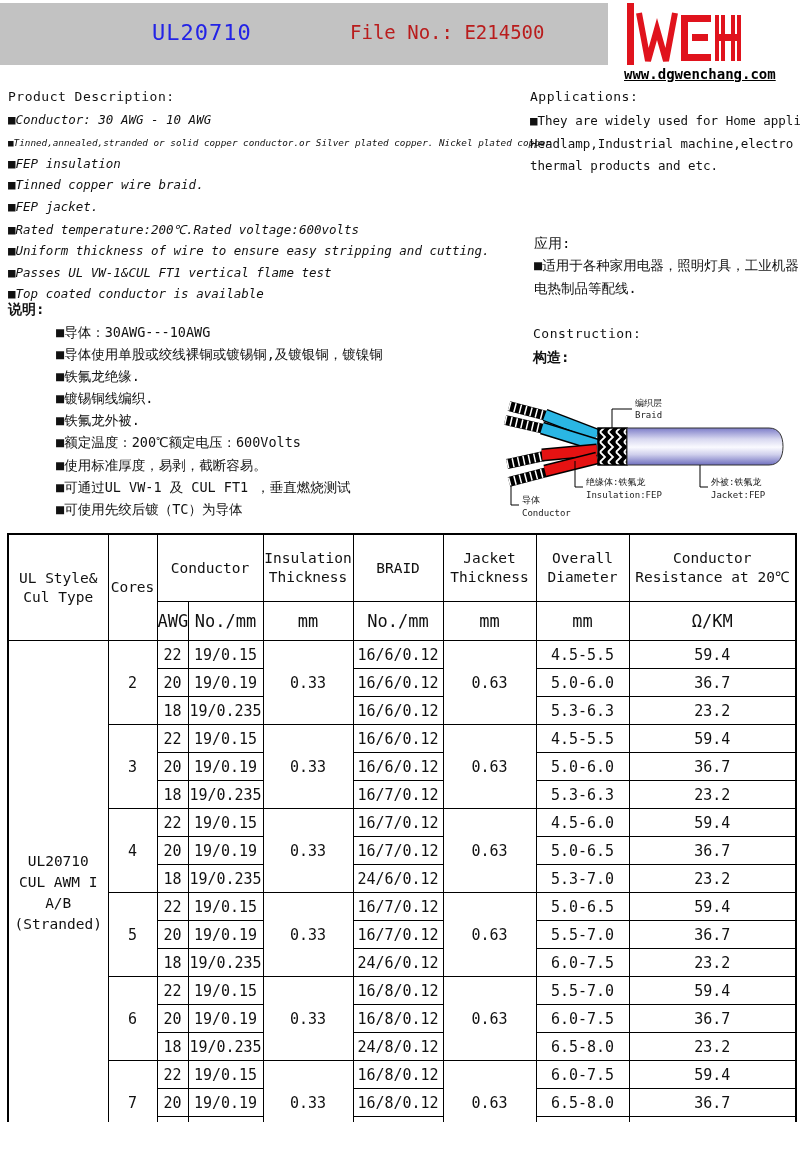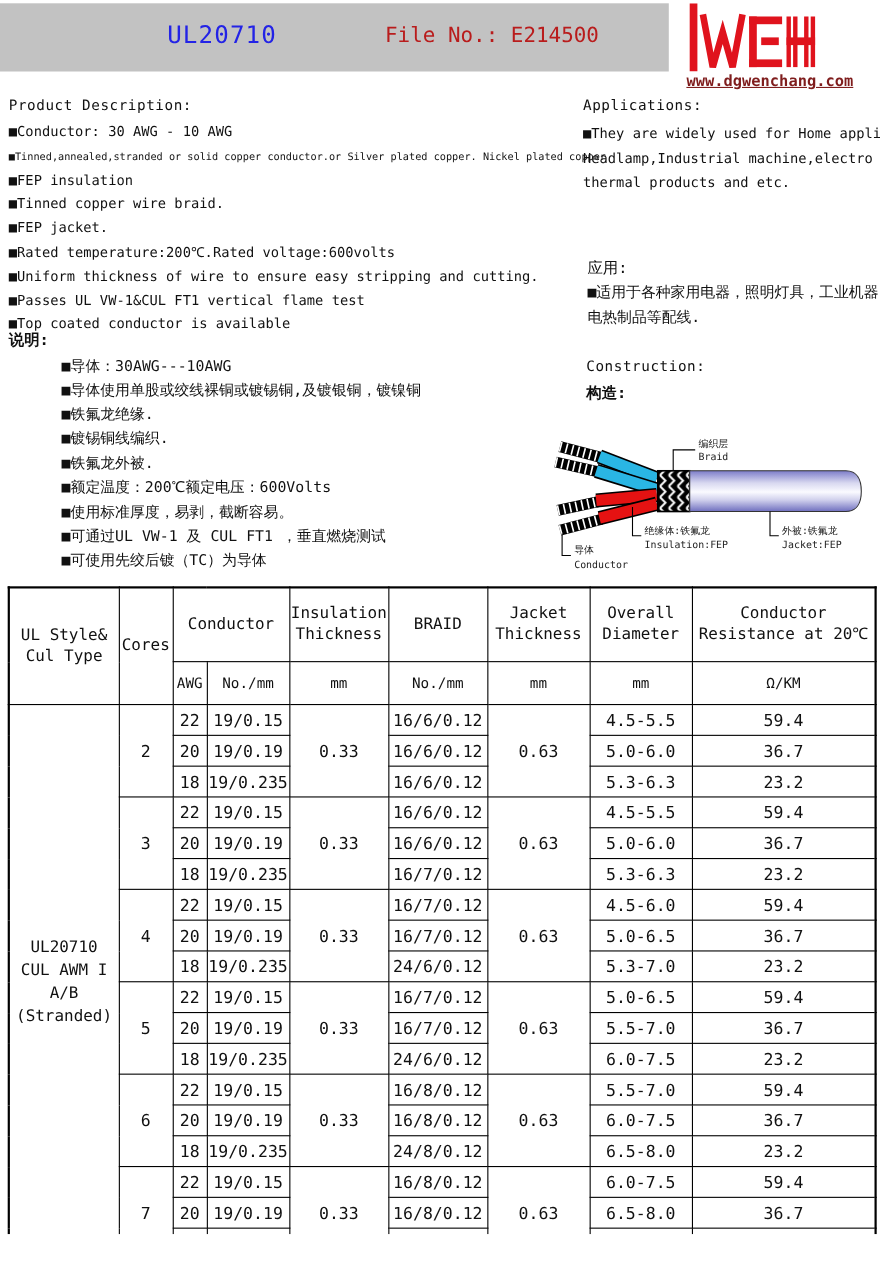--- a/index.html
+++ b/index.html
@@ -10,7 +10,7 @@
   .title{position:absolute;left:152px;top:17px;font-size:22px;color:#2323e6;letter-spacing:1px;}
   .fileno{position:absolute;left:350px;top:18px;font-size:19px;color:#b91c1c;}
   .logo{position:absolute;left:624px;top:3px;width:118px;height:62px;}
-  .website{position:absolute;left:624px;top:66px;font-size:14px;font-weight:bold;color:#7f1d1d;text-decoration:underline;cursor:pointer;}
+  .website{position:absolute;left:624px;top:66px;font-size:14px;font-weight:bold;color:#000000;text-decoration:underline;cursor:pointer;}
   
   .h-en{font-weight:normal;font-size:13px;letter-spacing:0.5px;}
   .h-cn{font-weight:bold;font-size:14px;}

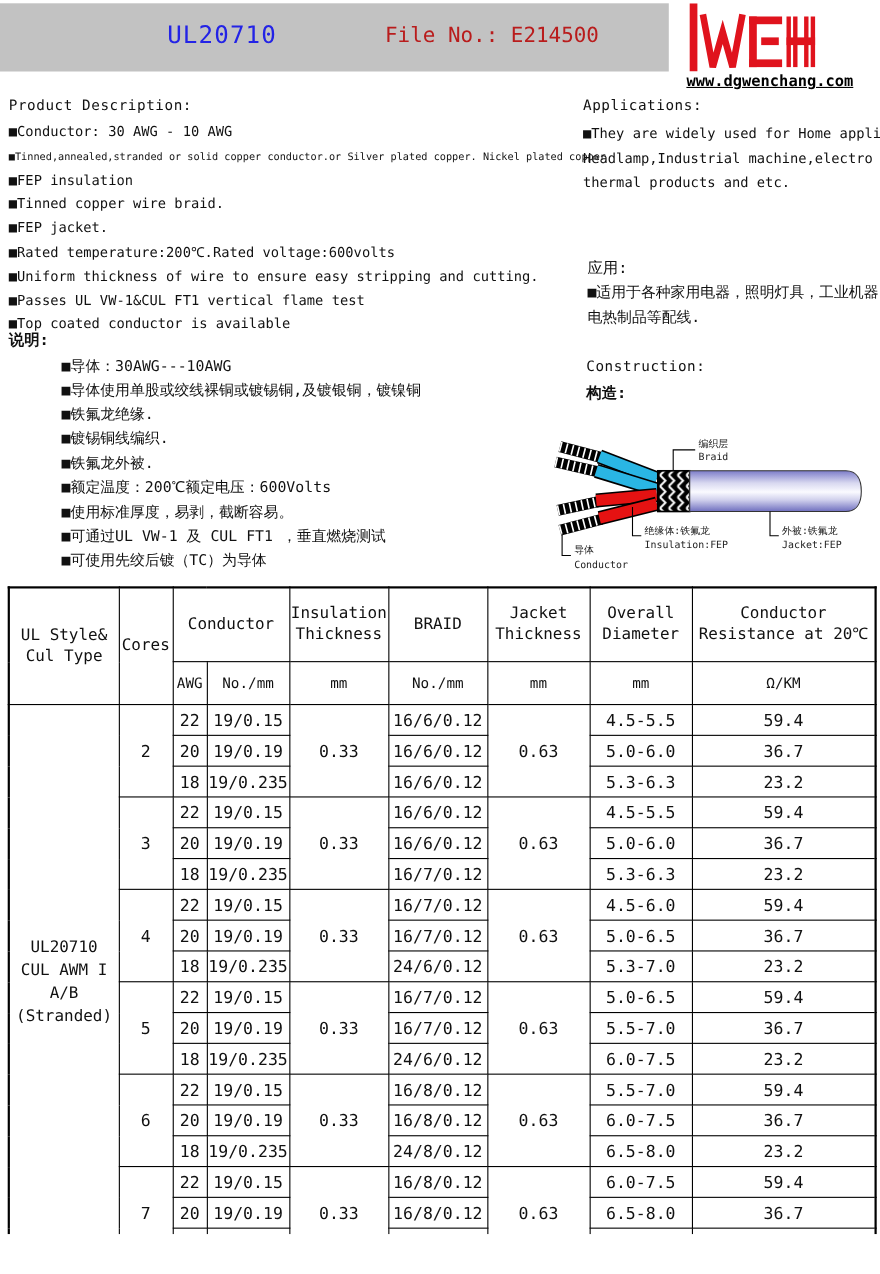--- a/index.html
+++ b/index.html
@@ -16,7 +16,7 @@
   .h-cn{font-weight:bold;font-size:14px;}
   .pd-head{position:absolute;left:8px;top:89px;}
   .pd-items{position:absolute;left:8px;top:112px;width:500px;}
-  .pd-items div{height:21.8px;font-size:12.5px;white-space:nowrap;}
+  .pd-items div{height:21.8px;font-size:12.5px;white-space:nowrap;font-style:italic;}
   .pd-items div.small{font-size:9.3px;padding-top:3px;height:18.8px;}
   .sm-head{position:absolute;left:8px;top:301px;}
   .sm-items{position:absolute;left:8px;top:324px;width:500px;margin-left:48px;}

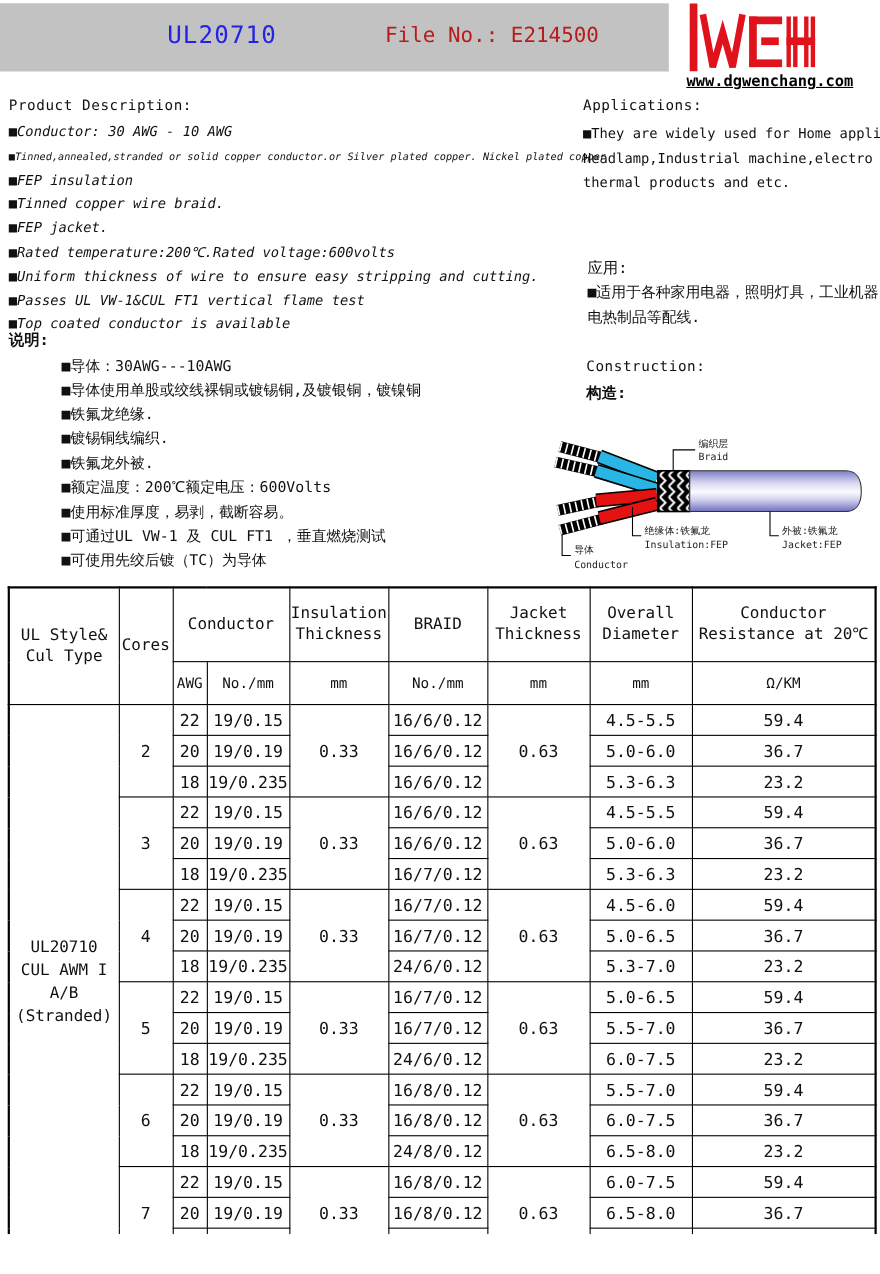--- a/index.html
+++ b/index.html
@@ -36,7 +36,7 @@
         border:2px solid #000;}
   .spec td{border:1px solid #000;text-align:center;vertical-align:middle;padding:0;overflow:hidden;}
   .spec tr.h1 td{height:66px;font-size:14.5px;line-height:19px;}
-  .spec tr.h2 td{height:38px;font-size:13px;}
+  .spec tr.h2 td{height:38px;font-size:17px;}
   .spec tr.b td{height:27px;font-size:15px;}
   .spec tr.f td{height:27px;font-size:13.5px;}
   .stylecell div{line-height:21px;font-size:14.5px;}

